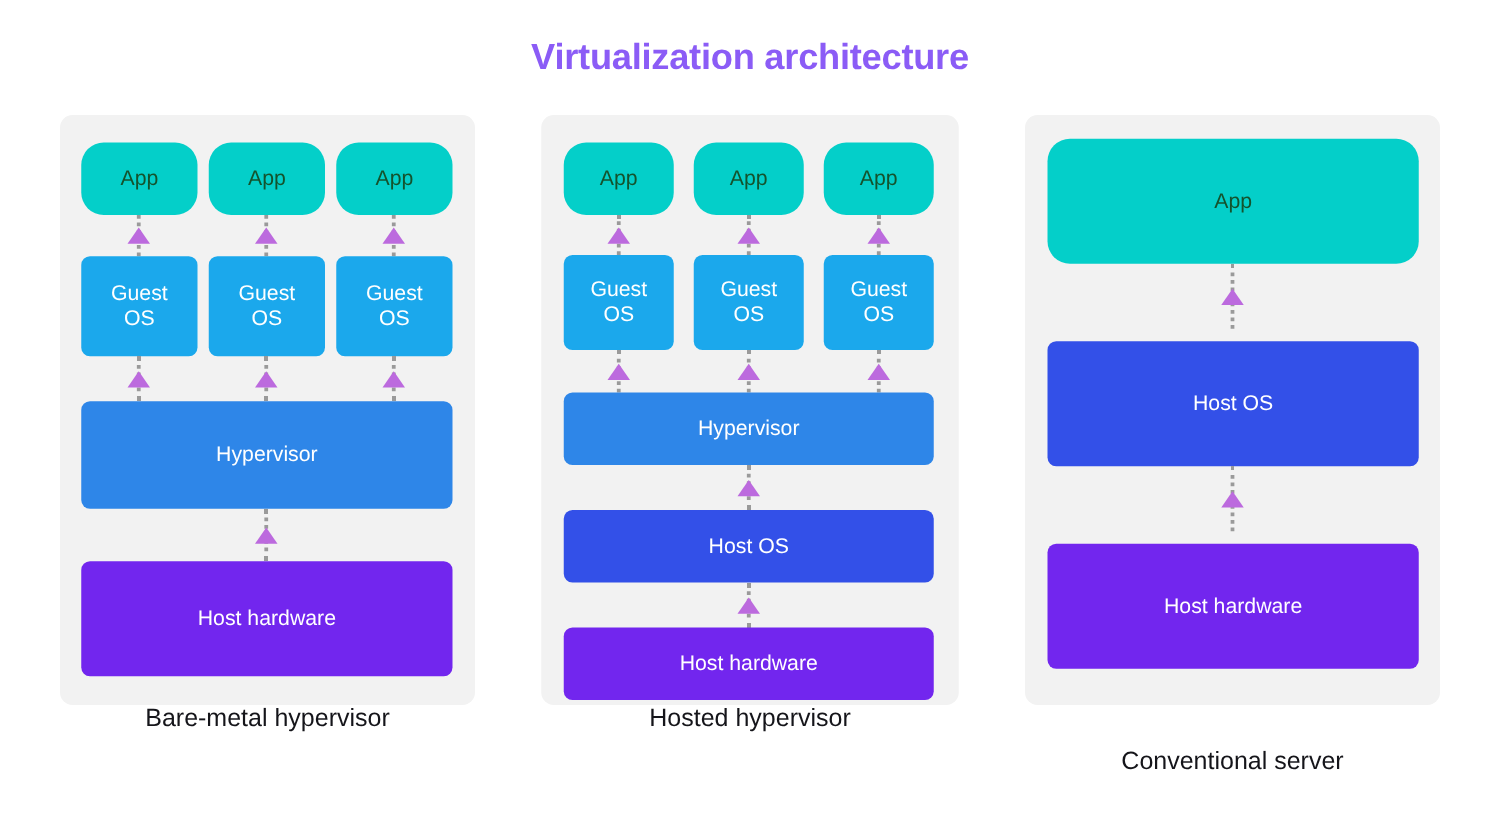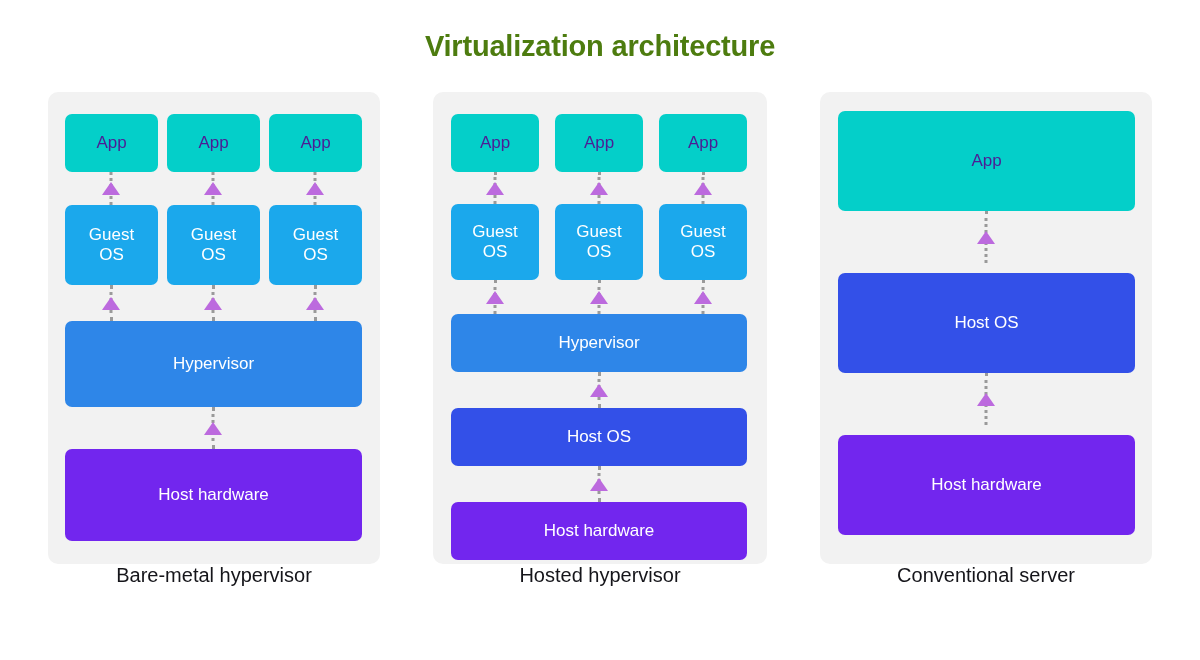--- a/index.html
+++ b/index.html
@@ -21,7 +21,7 @@
     text-align: center;
     font-size: 29px;
     font-weight: bold;
-    color: #4d7c0f;
+    color: #8b5cf6;
     letter-spacing: -0.2px;
   }
 

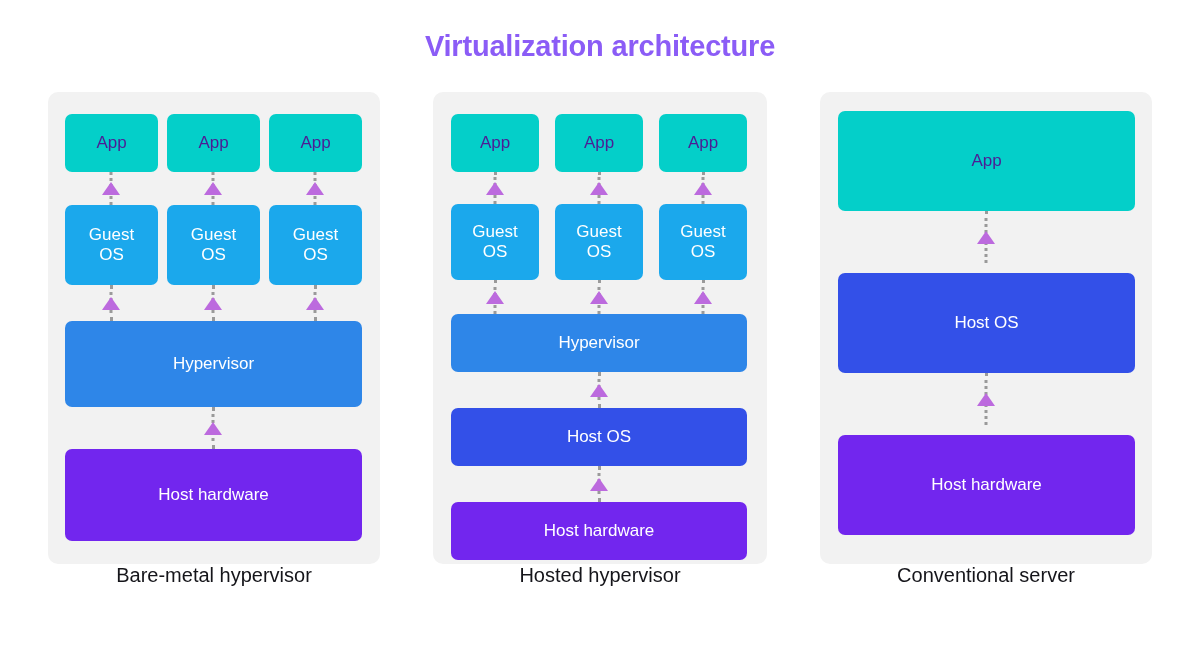--- a/index.html
+++ b/index.html
@@ -75,7 +75,7 @@
     color: #ffffff;
     font-size: 17px;
   }
-  .box.dark-text { color: #4c1d95; }
+  .box.dark-text { color: #14532d; border-radius: 18px; }
 
   
   .conn {

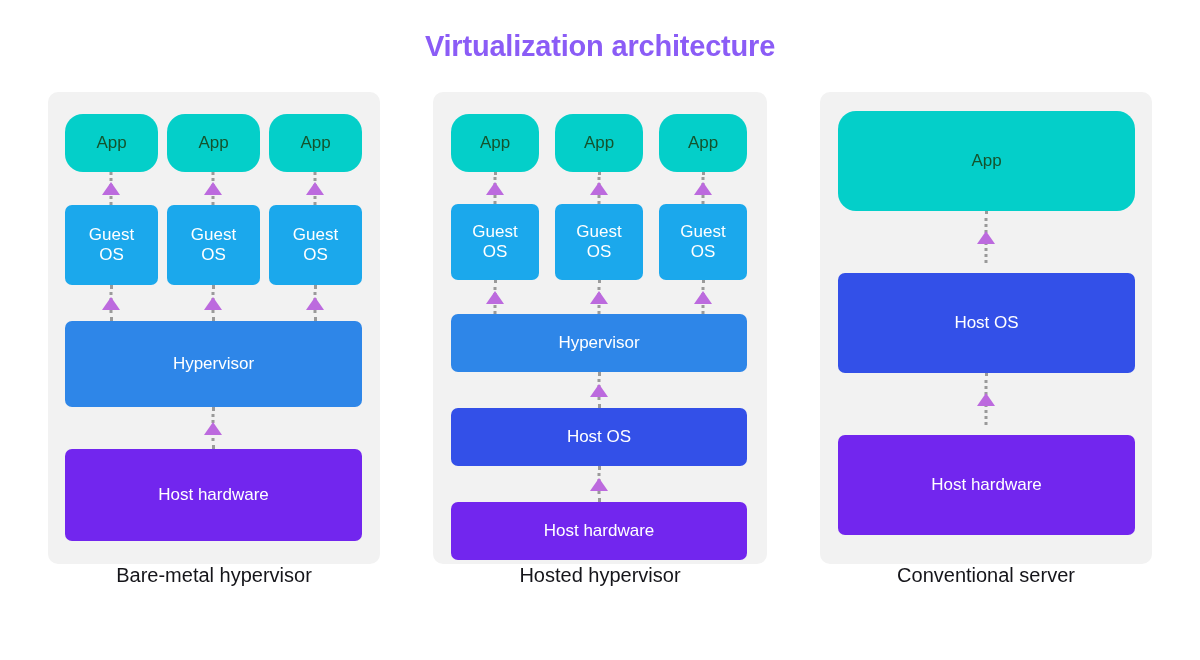--- a/index.html
+++ b/index.html
@@ -61,7 +61,7 @@
 
   .cap-0 { }
   .cap-1 { }
-  .cap-2 { }
+  .cap-2 { margin-top: 34px; }
 
   
   .box {

